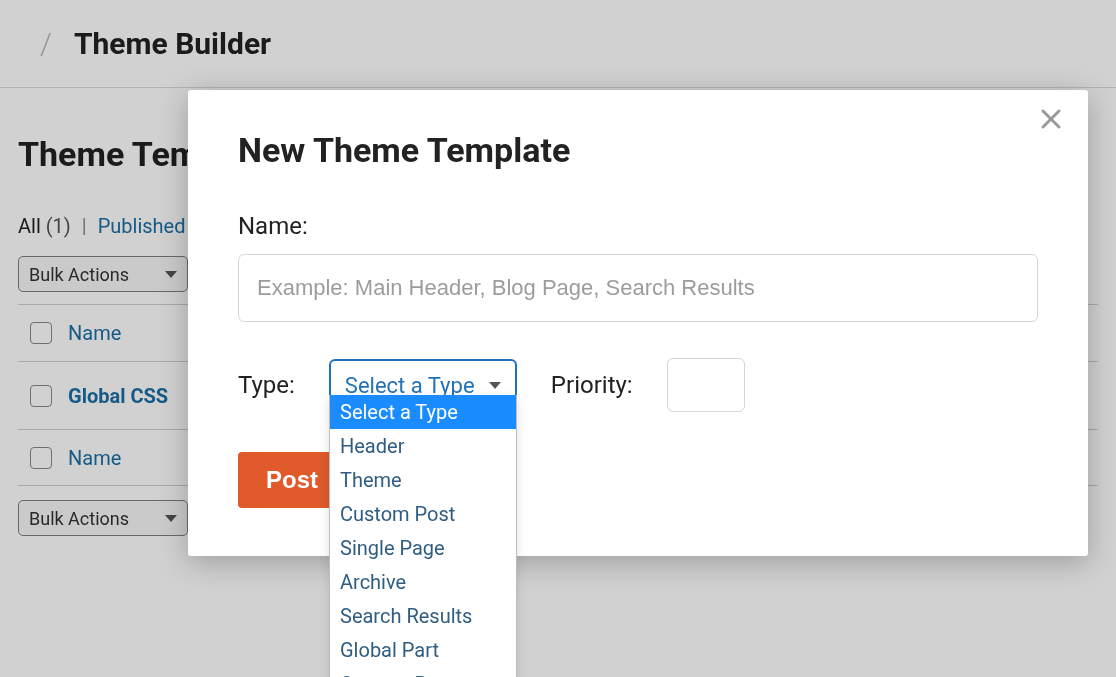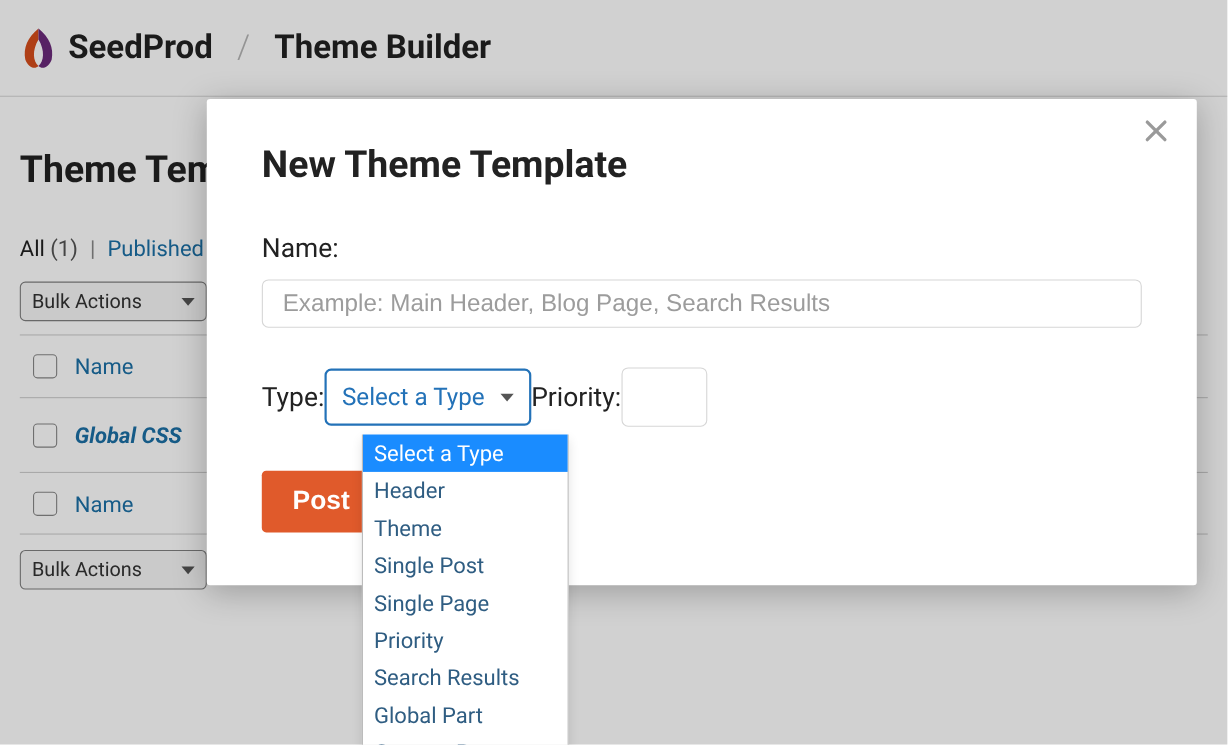--- a/index.html
+++ b/index.html
@@ -236,15 +236,6 @@
 <body>
 
 <div class="topbar">
-  <div class="logo-wrap">
-    <span class="logo-icon">
-      <svg width="34" height="40" viewBox="0 0 34 40">
-        <path d="M17 2 C7 10 3 20 5 30 C7 36 13 40 17 36 C12 32 11 22 17 12 Z" fill="#d64d1b"></path>
-        <path d="M17 2 C27 10 31 20 29 30 C27 36 21 40 17 36 C22 32 23 22 17 12 Z" fill="#6b2a7a"></path>
-      </svg>
-    </span>
-    <span class="logo-text">SeedProd</span>
-  </div>
   <span class="crumb-sep">/</span>
   <span class="crumb-page">Theme Builder</span>
 </div>

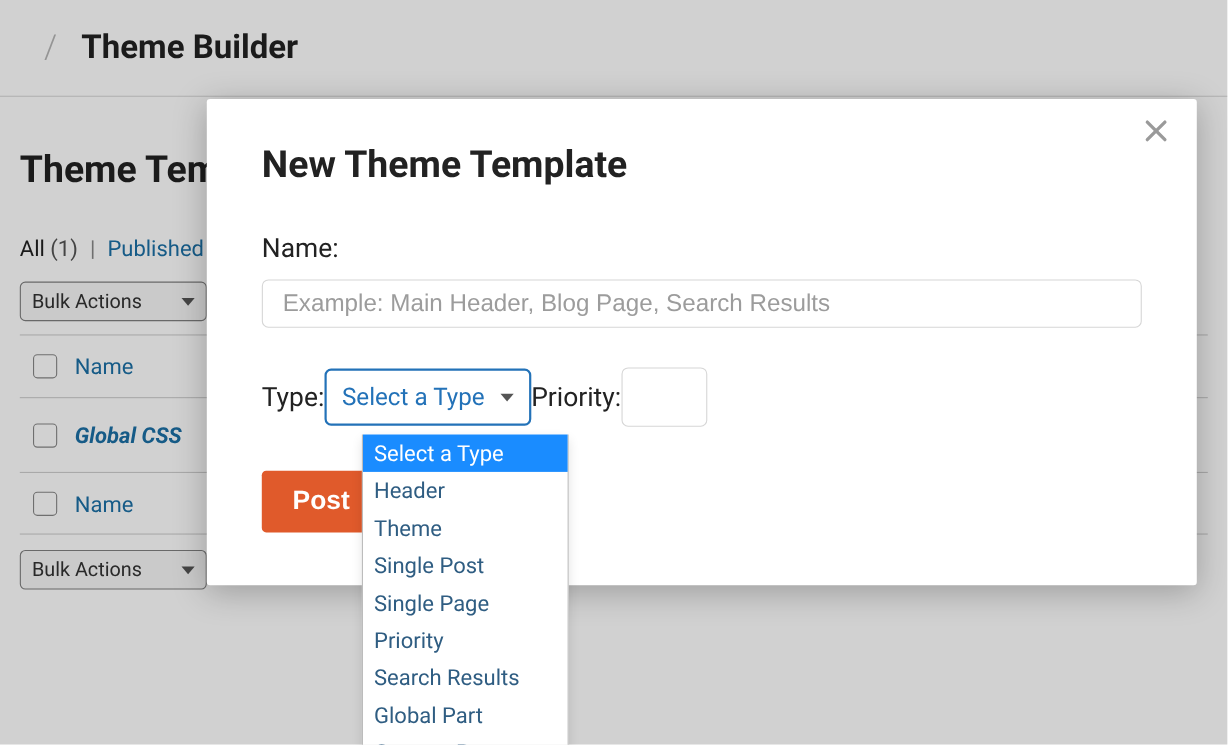--- a/index.html
+++ b/index.html
@@ -156,7 +156,7 @@
   }
   .name-input {
     width: 100%;
-    height: 44px;
+    height: 68px;
     border: 1px solid #d6d6d6;
     border-radius: 6px;
     font-size: 22px;

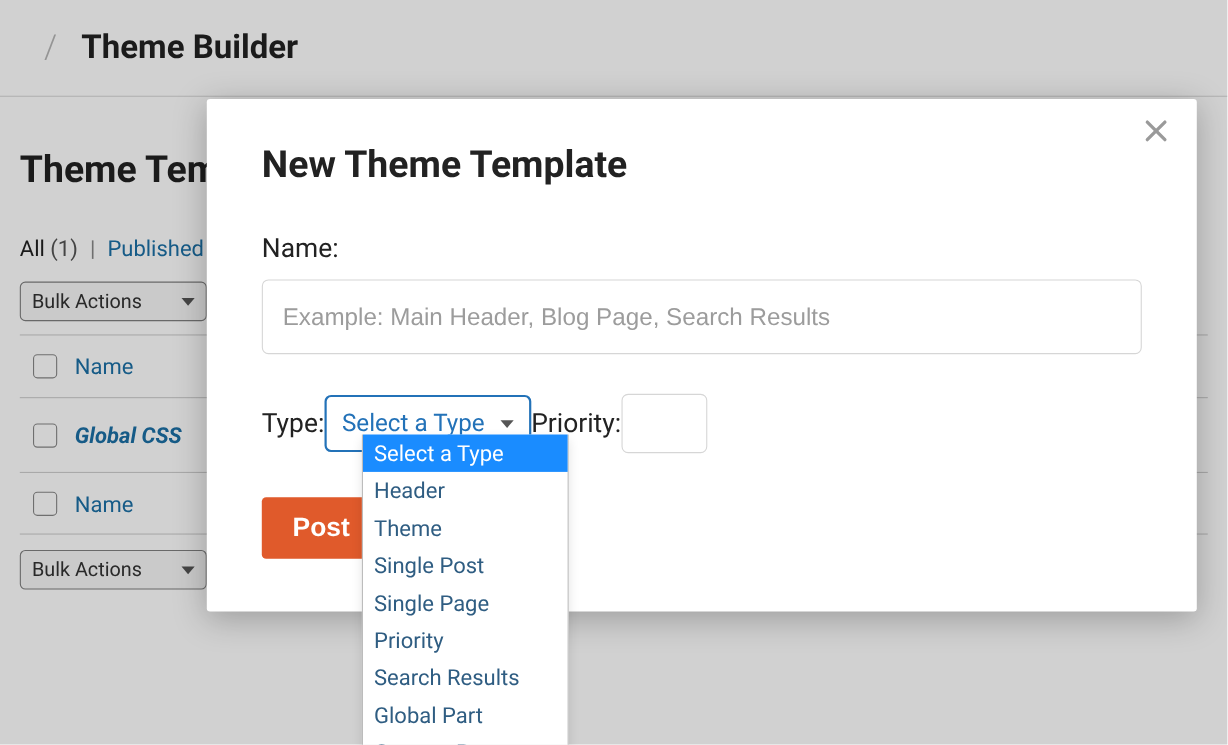--- a/index.html
+++ b/index.html
@@ -103,7 +103,7 @@
   .grid-row:first-child { border-top: none; }
   .grid-row.header .colname { color: #1b6fa5; font-size: 20px; }
   .grid-row .colname { font-size: 20px; color: #333; }
-  .grid-row.datarow .colname { color: #1b6fa5; font-weight: 700; font-style: italic; }
+  .grid-row.datarow .colname { color: #1b6fa5; font-weight: 700; }
   .grid-row.datarow { height: 68px; }
   .checkbox {
     width: 22px; height: 22px;

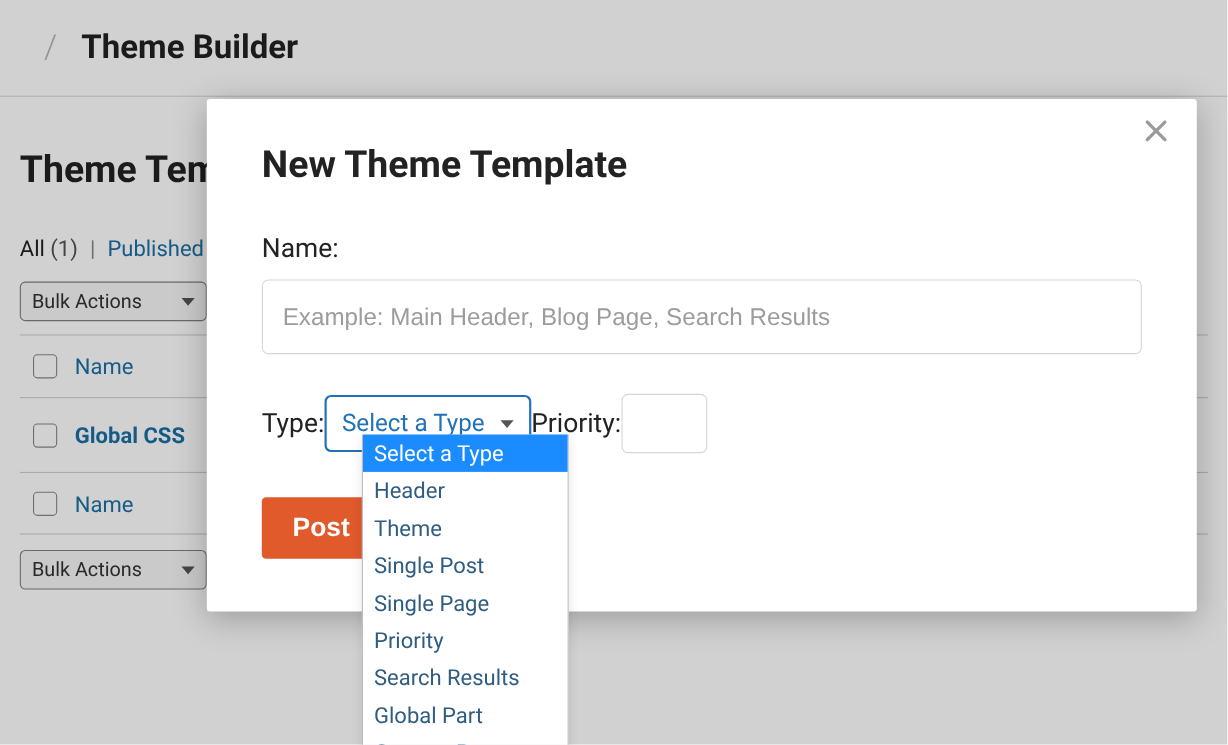--- a/index.html
+++ b/index.html
@@ -169,6 +169,7 @@
   .row2 {
     display: flex;
     align-items: center;
+    gap: 34px;
     margin-bottom: 40px;
   }
   .row2 .field-label { margin-bottom: 0; }

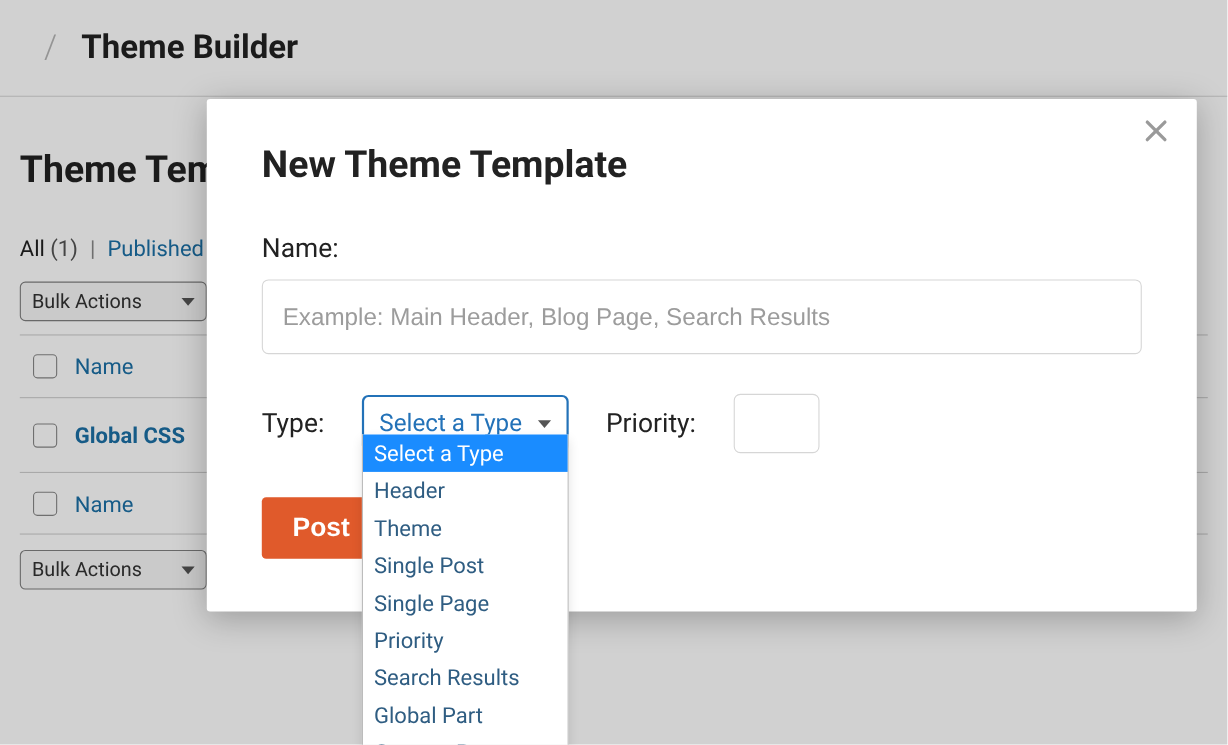--- a/index.html
+++ b/index.html
@@ -310,7 +310,7 @@
   <div class="opt selected">Select a Type</div>
   <div class="opt">Header</div>
   <div class="opt">Theme</div>
-  <div class="opt">Single Post</div>
+  <div class="opt">Custom Post</div>
   <div class="opt">Single Page</div>
   <div class="opt">Priority</div>
   <div class="opt">Search Results</div>

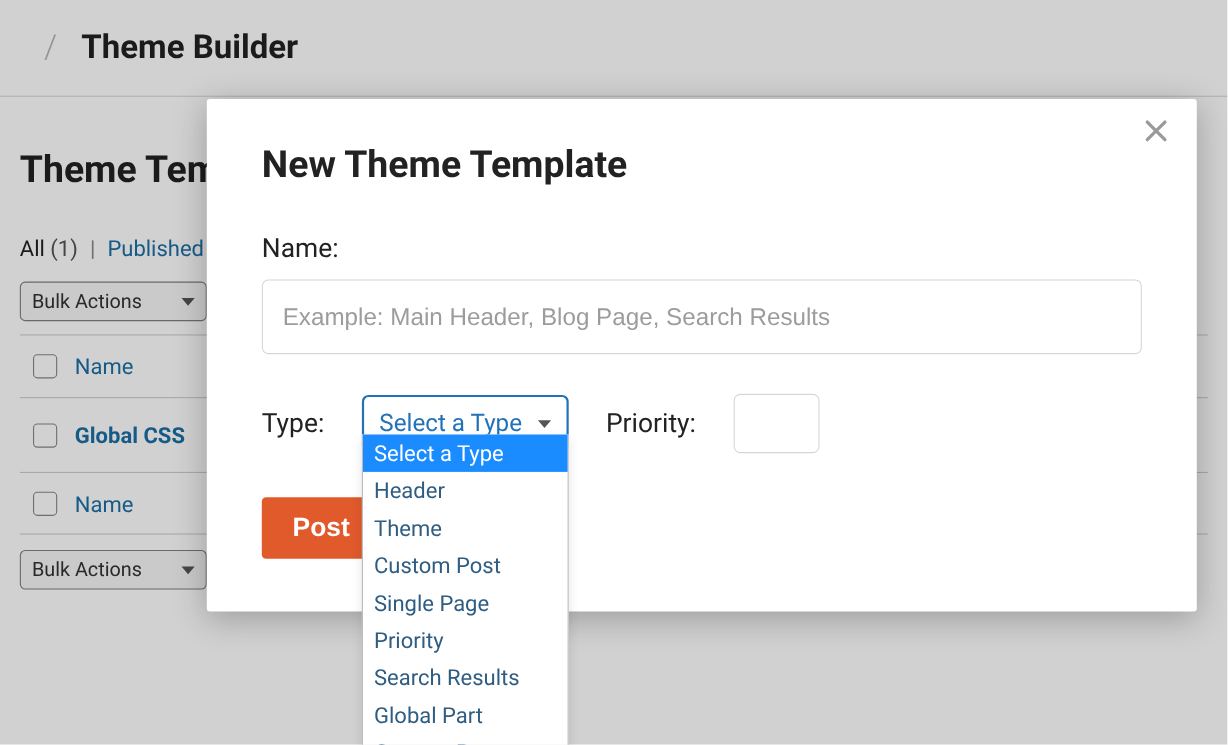--- a/index.html
+++ b/index.html
@@ -312,7 +312,7 @@
   <div class="opt">Theme</div>
   <div class="opt">Custom Post</div>
   <div class="opt">Single Page</div>
-  <div class="opt">Priority</div>
+  <div class="opt">Archive</div>
   <div class="opt">Search Results</div>
   <div class="opt">Global Part</div>
   <div class="opt">Custom Page</div>

